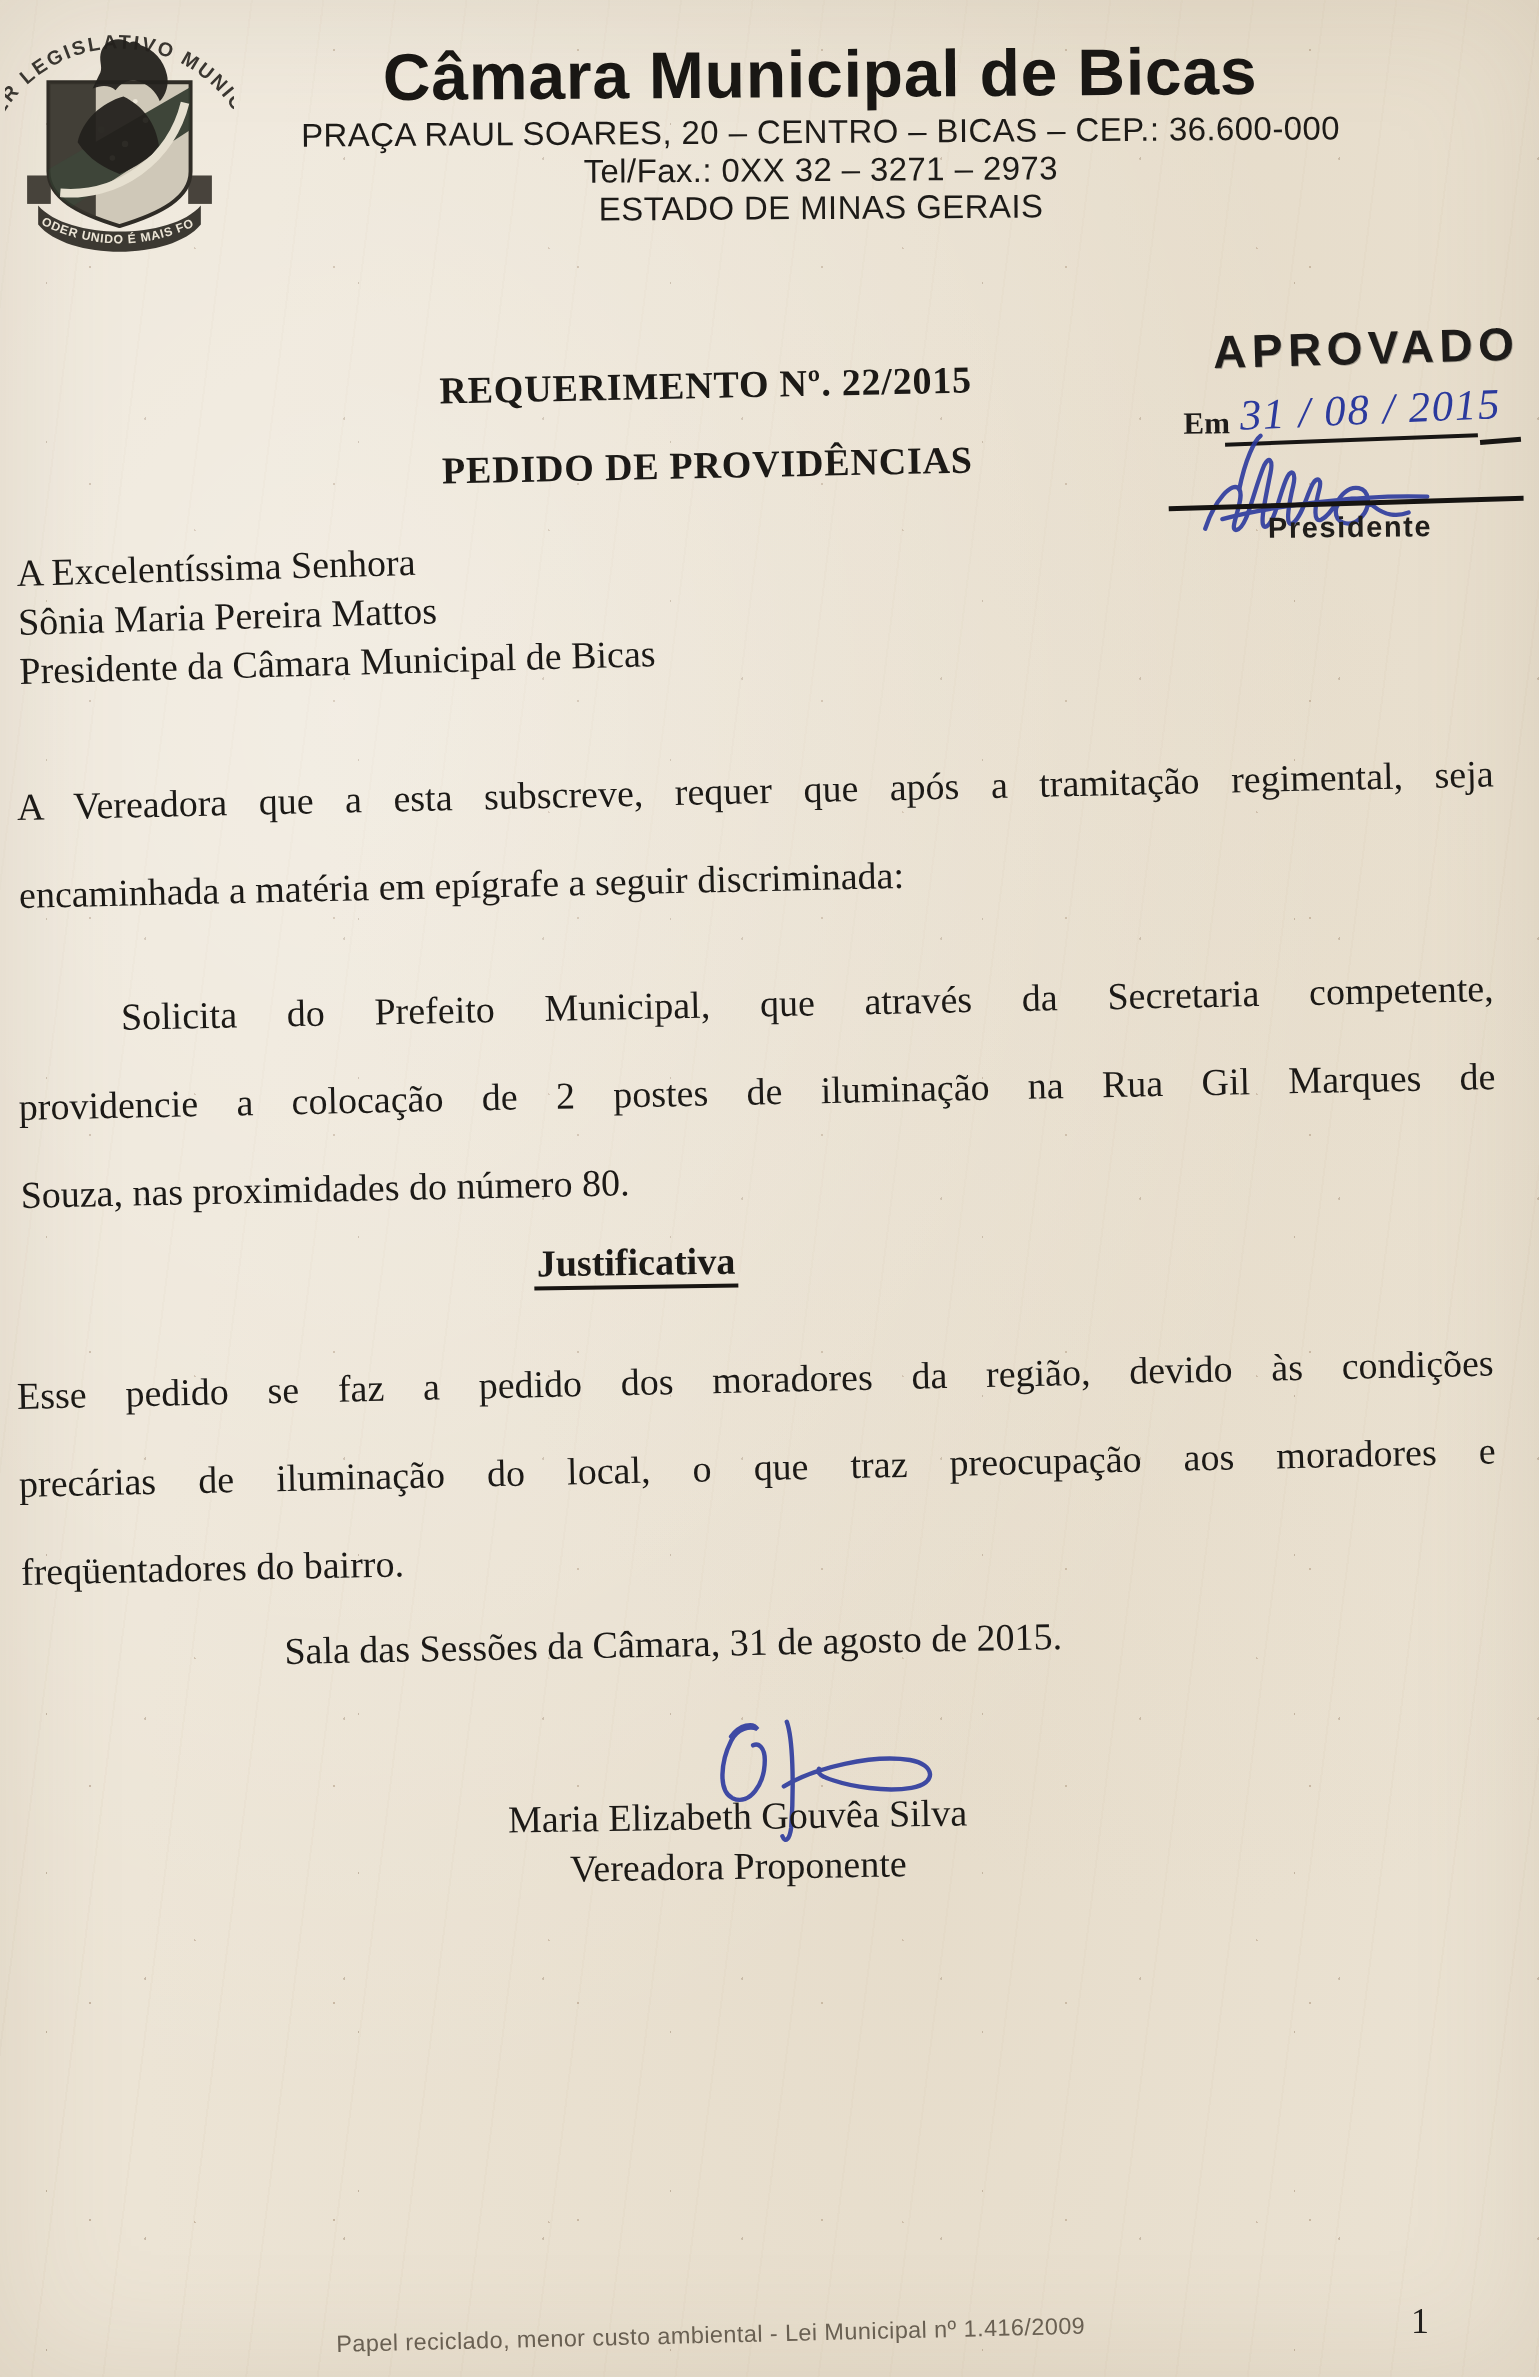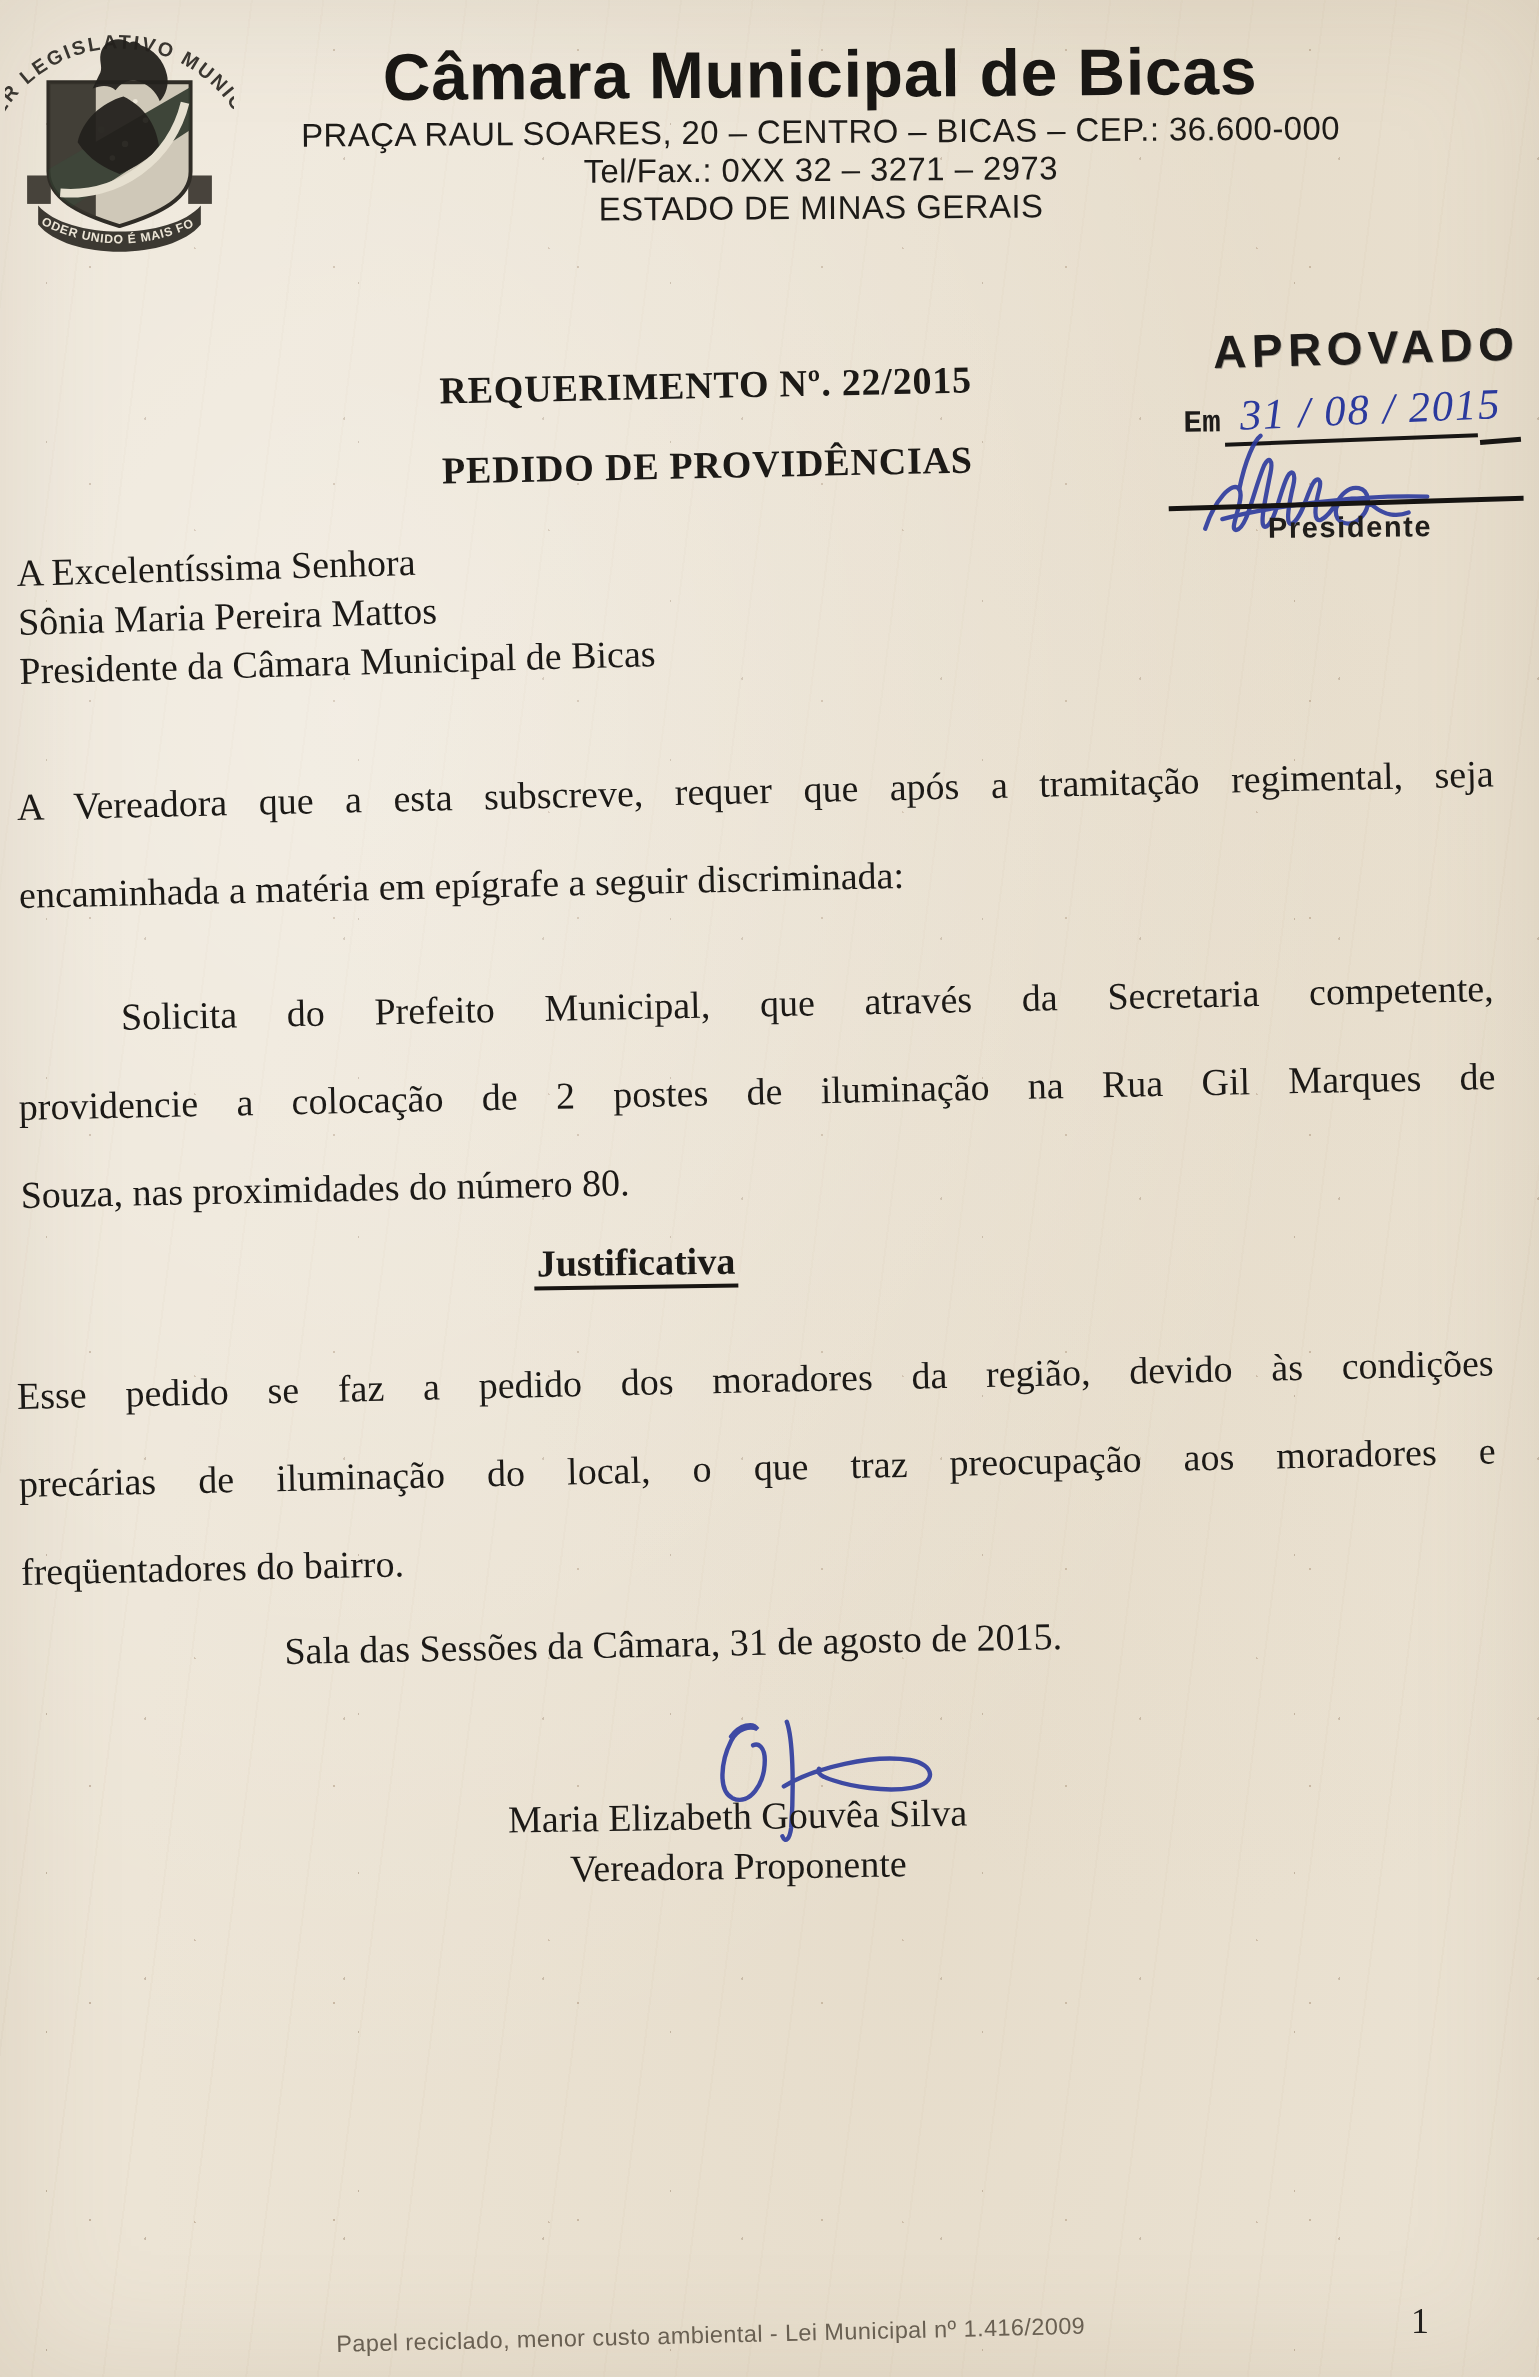--- a/index.html
+++ b/index.html
@@ -34,7 +34,7 @@
   .stamp .approved{position:absolute;left:46px;top:4.7px;font-family:"Liberation Sans","DejaVu Sans",sans-serif;
         font-weight:bold;font-size:46px;letter-spacing:5.5px;color:#1e1c1a;transform:rotate(-1deg);
         text-shadow:0.8px 0.8px 0 rgba(30,28,26,.35);}
-  .stamp .em{position:absolute;left:15.7px;top:88px;font-family:Liberation Mono, monospace;
+  .stamp .em{position:absolute;left:15.7px;top:88px;font-family:Liberation Serif, serif;
         font-weight:bold;font-size:31px;color:#1e1c1a;}
   .stamp .hand-date{position:absolute;left:72px;top:69px;font-size:43px;font-style:italic;
         color:#2b3a9d;transform:rotate(-2deg);letter-spacing:1.6px;white-space:nowrap;}

